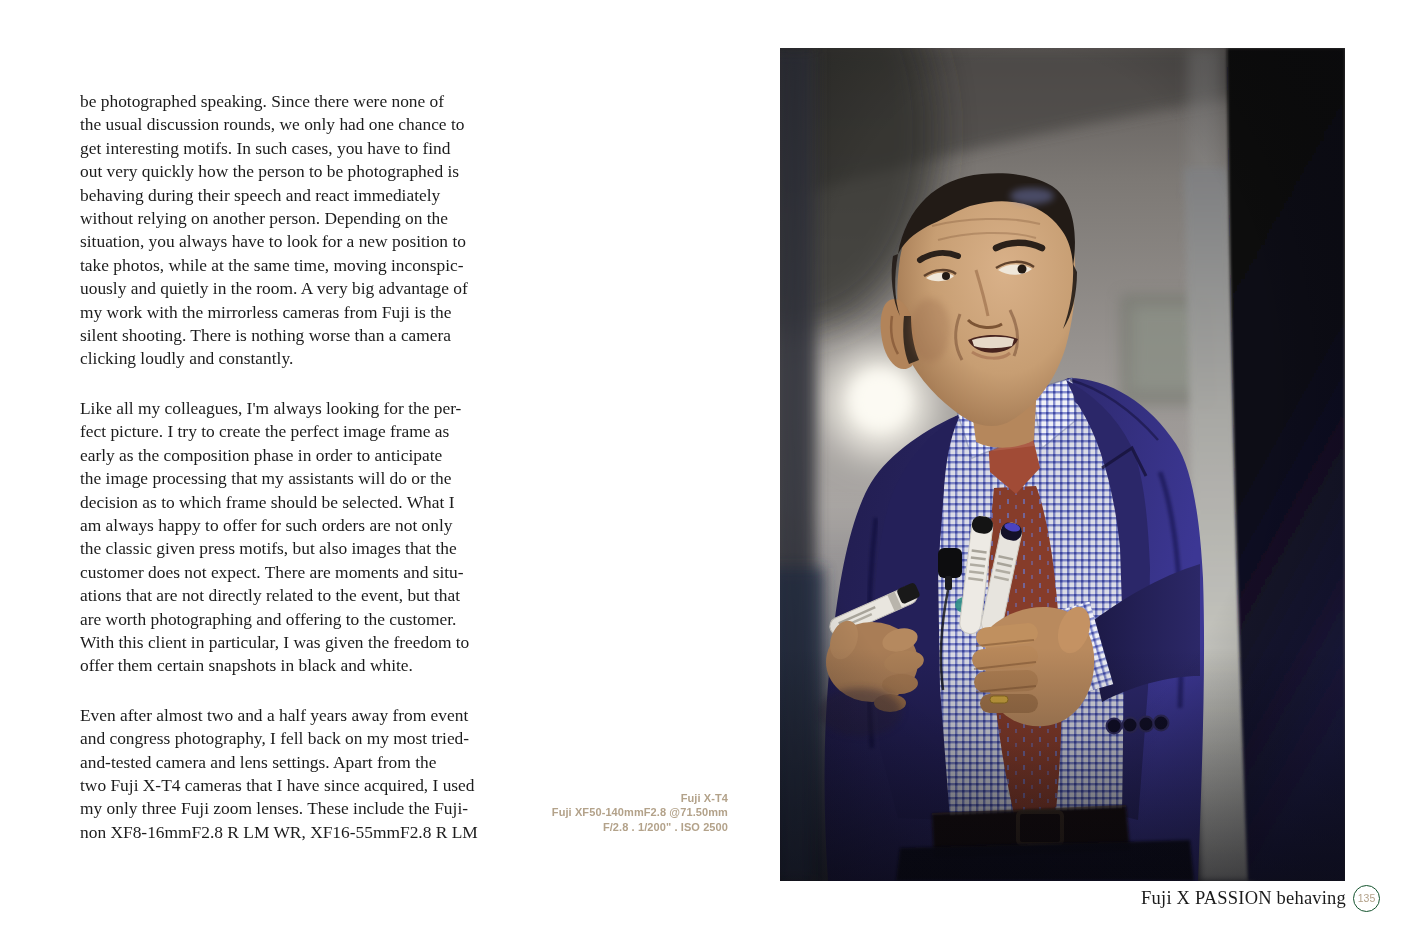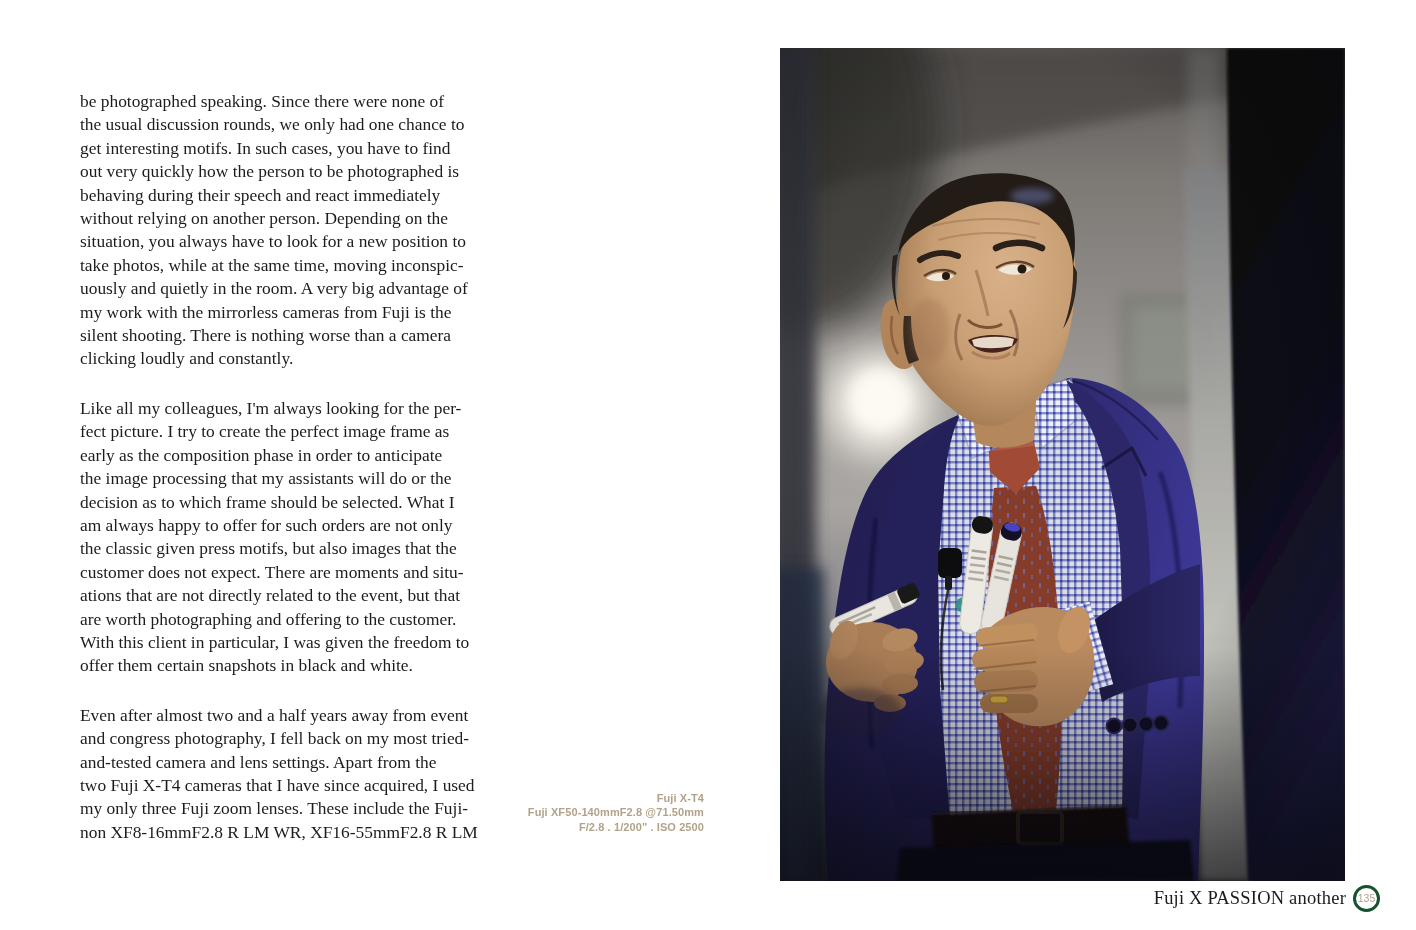--- a/index.html
+++ b/index.html
@@ -14,7 +14,7 @@
   }
   .article p{margin:0 0 26px 8px;white-space:pre-line;}
   .caption{
-    position:absolute;left:384px;top:791px;width:320px;
+    position:absolute;left:408px;top:791px;width:320px;
     text-align:right;white-space:pre-line;
     font-family:"Liberation Sans", sans-serif;font-weight:bold;
     font-size:11px;line-height:14.3px;letter-spacing:0.1px;

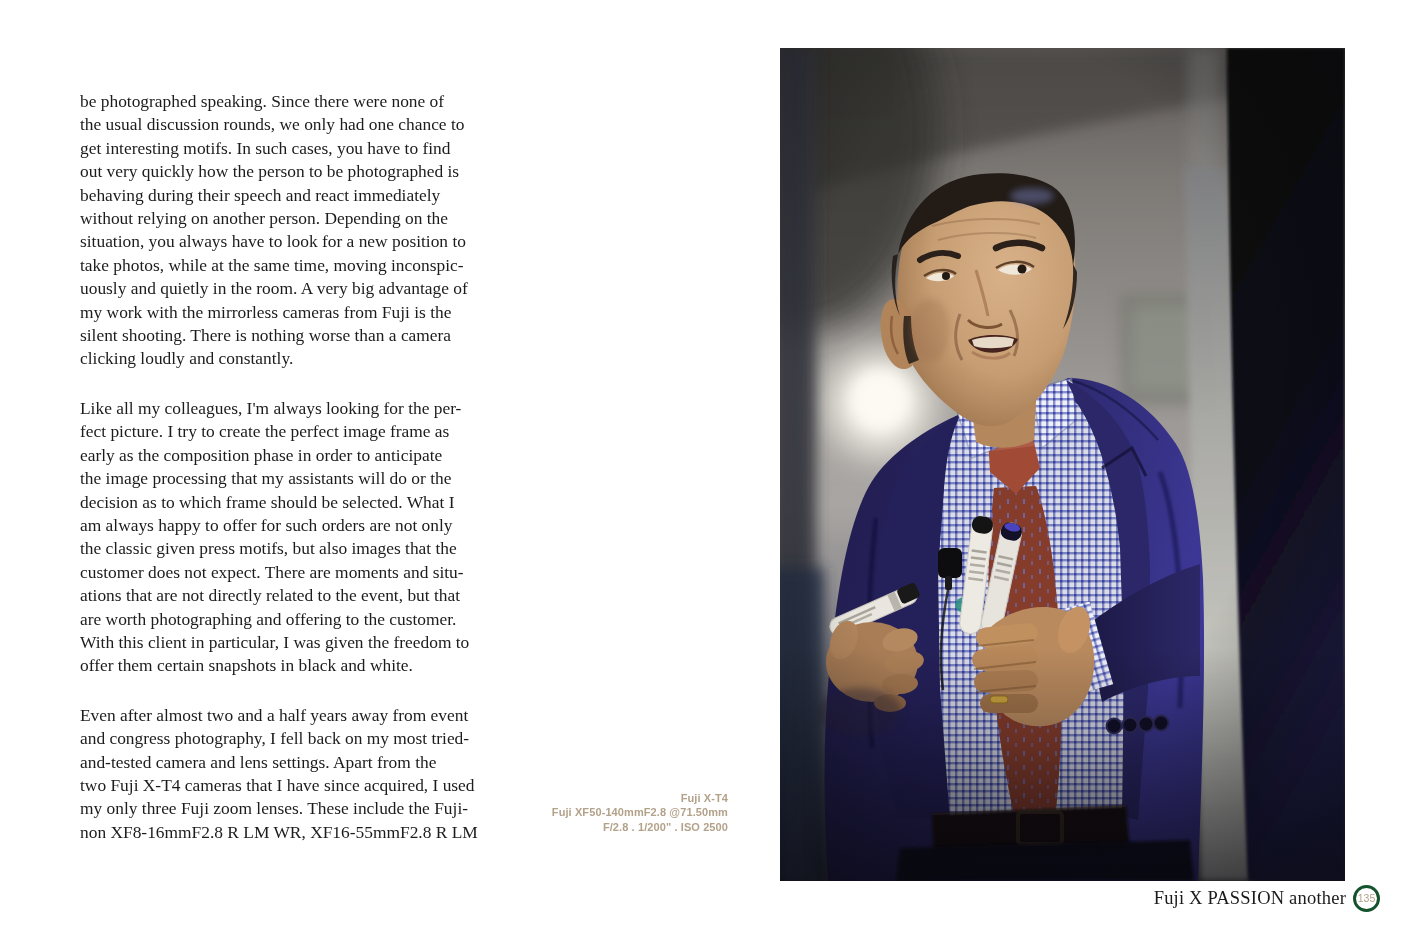--- a/index.html
+++ b/index.html
@@ -287,7 +287,7 @@
 </figure>
 
 <div class="footer">
-  <span class="title">Fuji X PASSION another</span>
+  <span class="title">Fuji X PASSION behaving</span>
   <span class="badge">
     <span>135</span>
   </span>

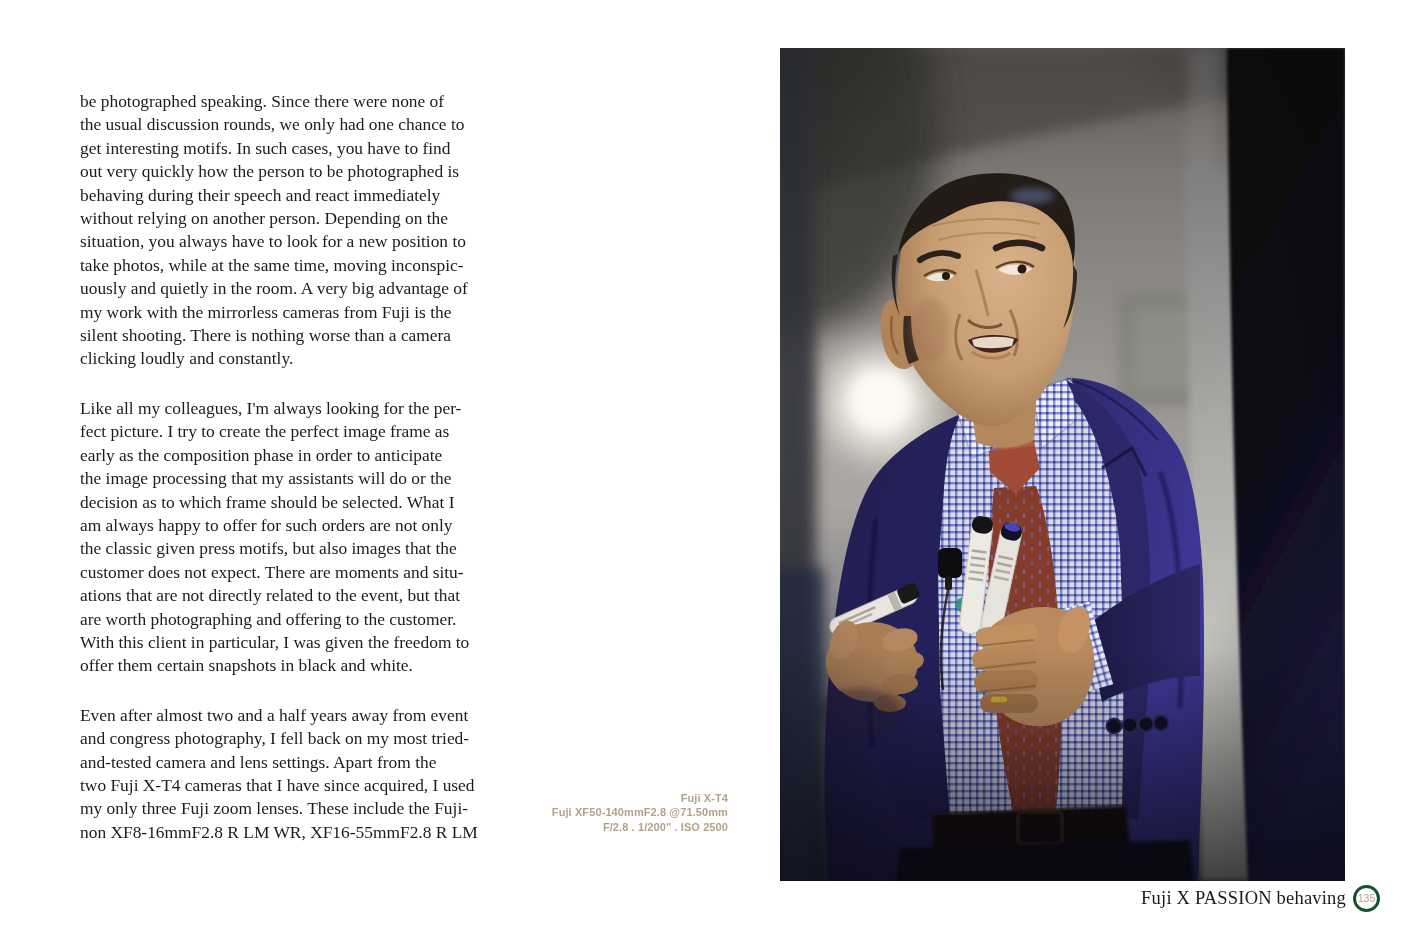--- a/index.html
+++ b/index.html
@@ -32,7 +32,7 @@
   .footer .title{font-size:18.5px;color:#1b1b1b;letter-spacing:0.2px;}
   .badge{
     width:27px;height:27px;box-sizing:border-box;
-    border:3px solid #14532d;border-radius:50%;
+    border:1px solid #14532d;border-radius:50%;
     display:flex;align-items:center;justify-content:center;
     font-family:"Liberation Sans", sans-serif;font-size:10.5px;color:#b3a28a;
   }

